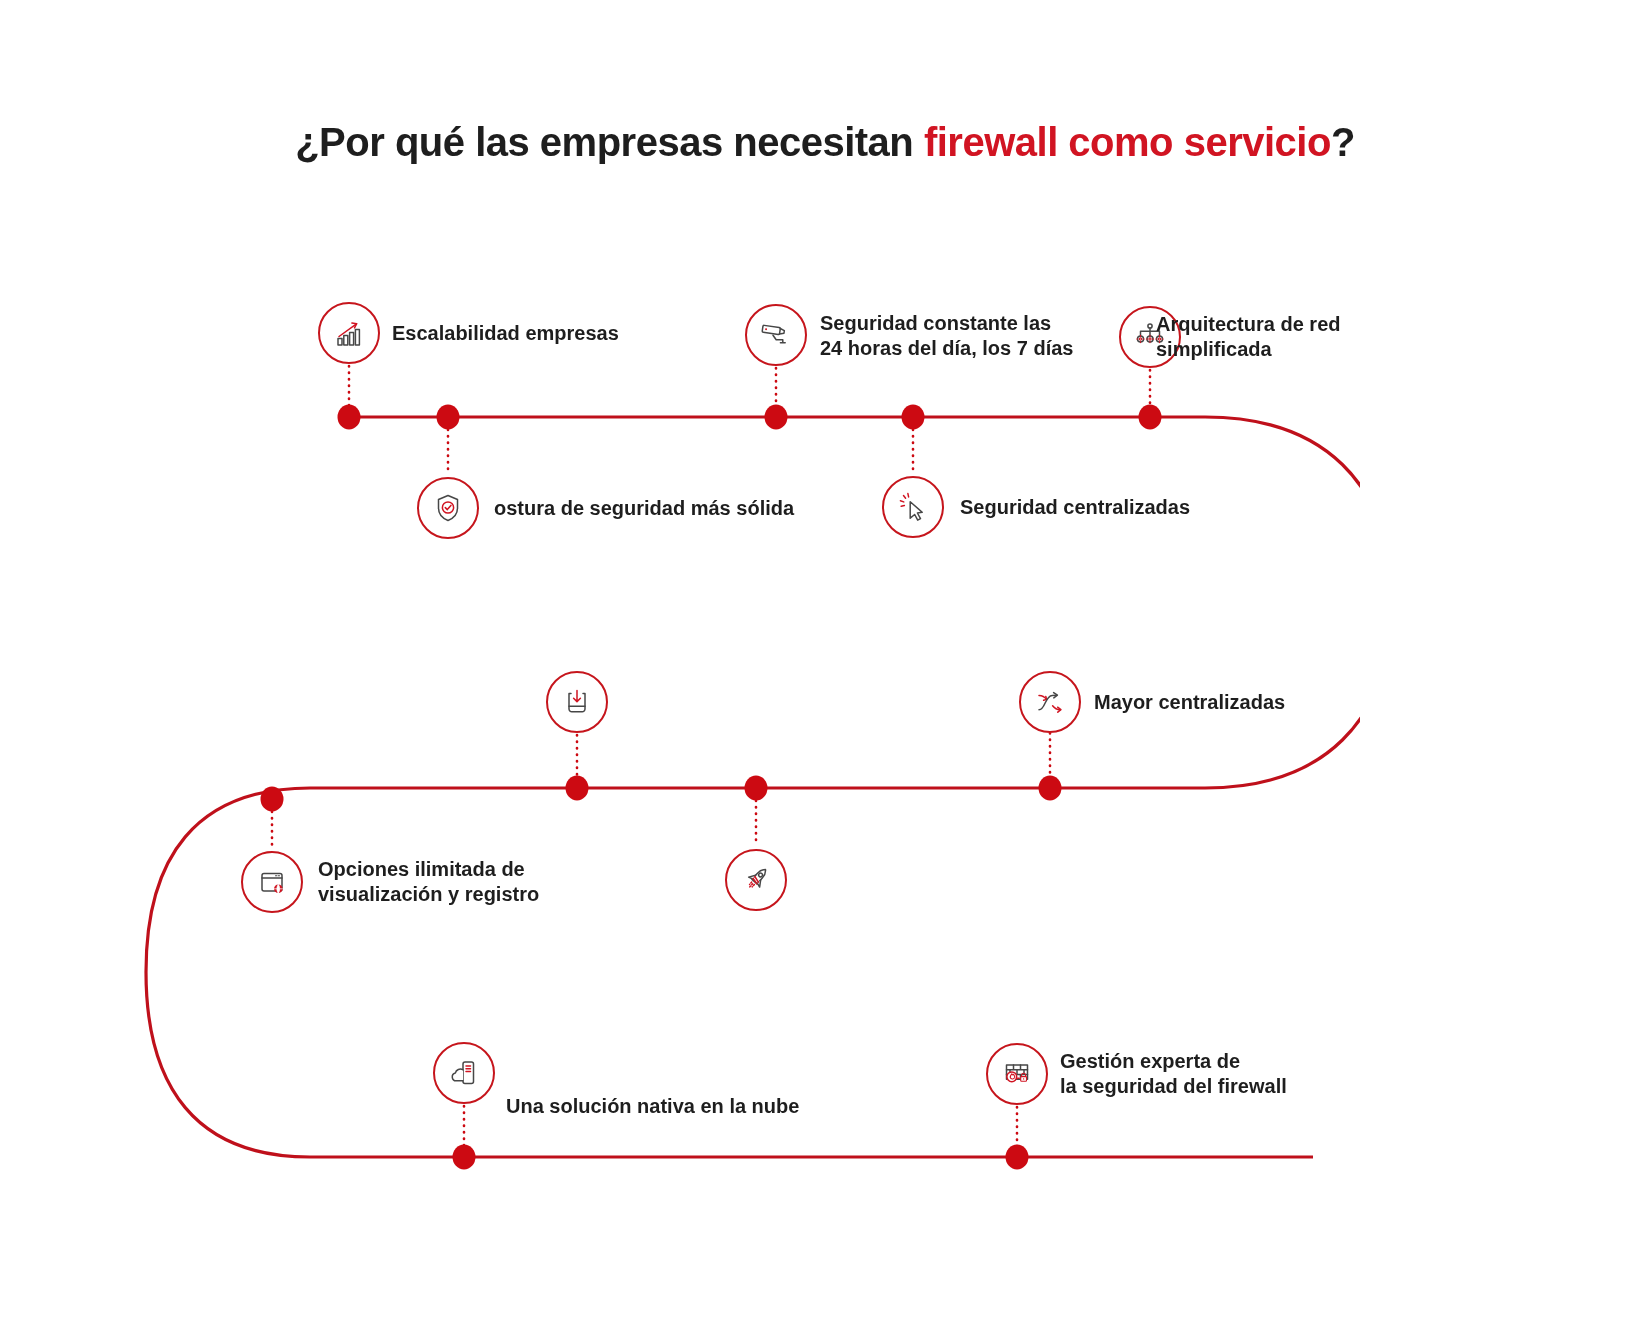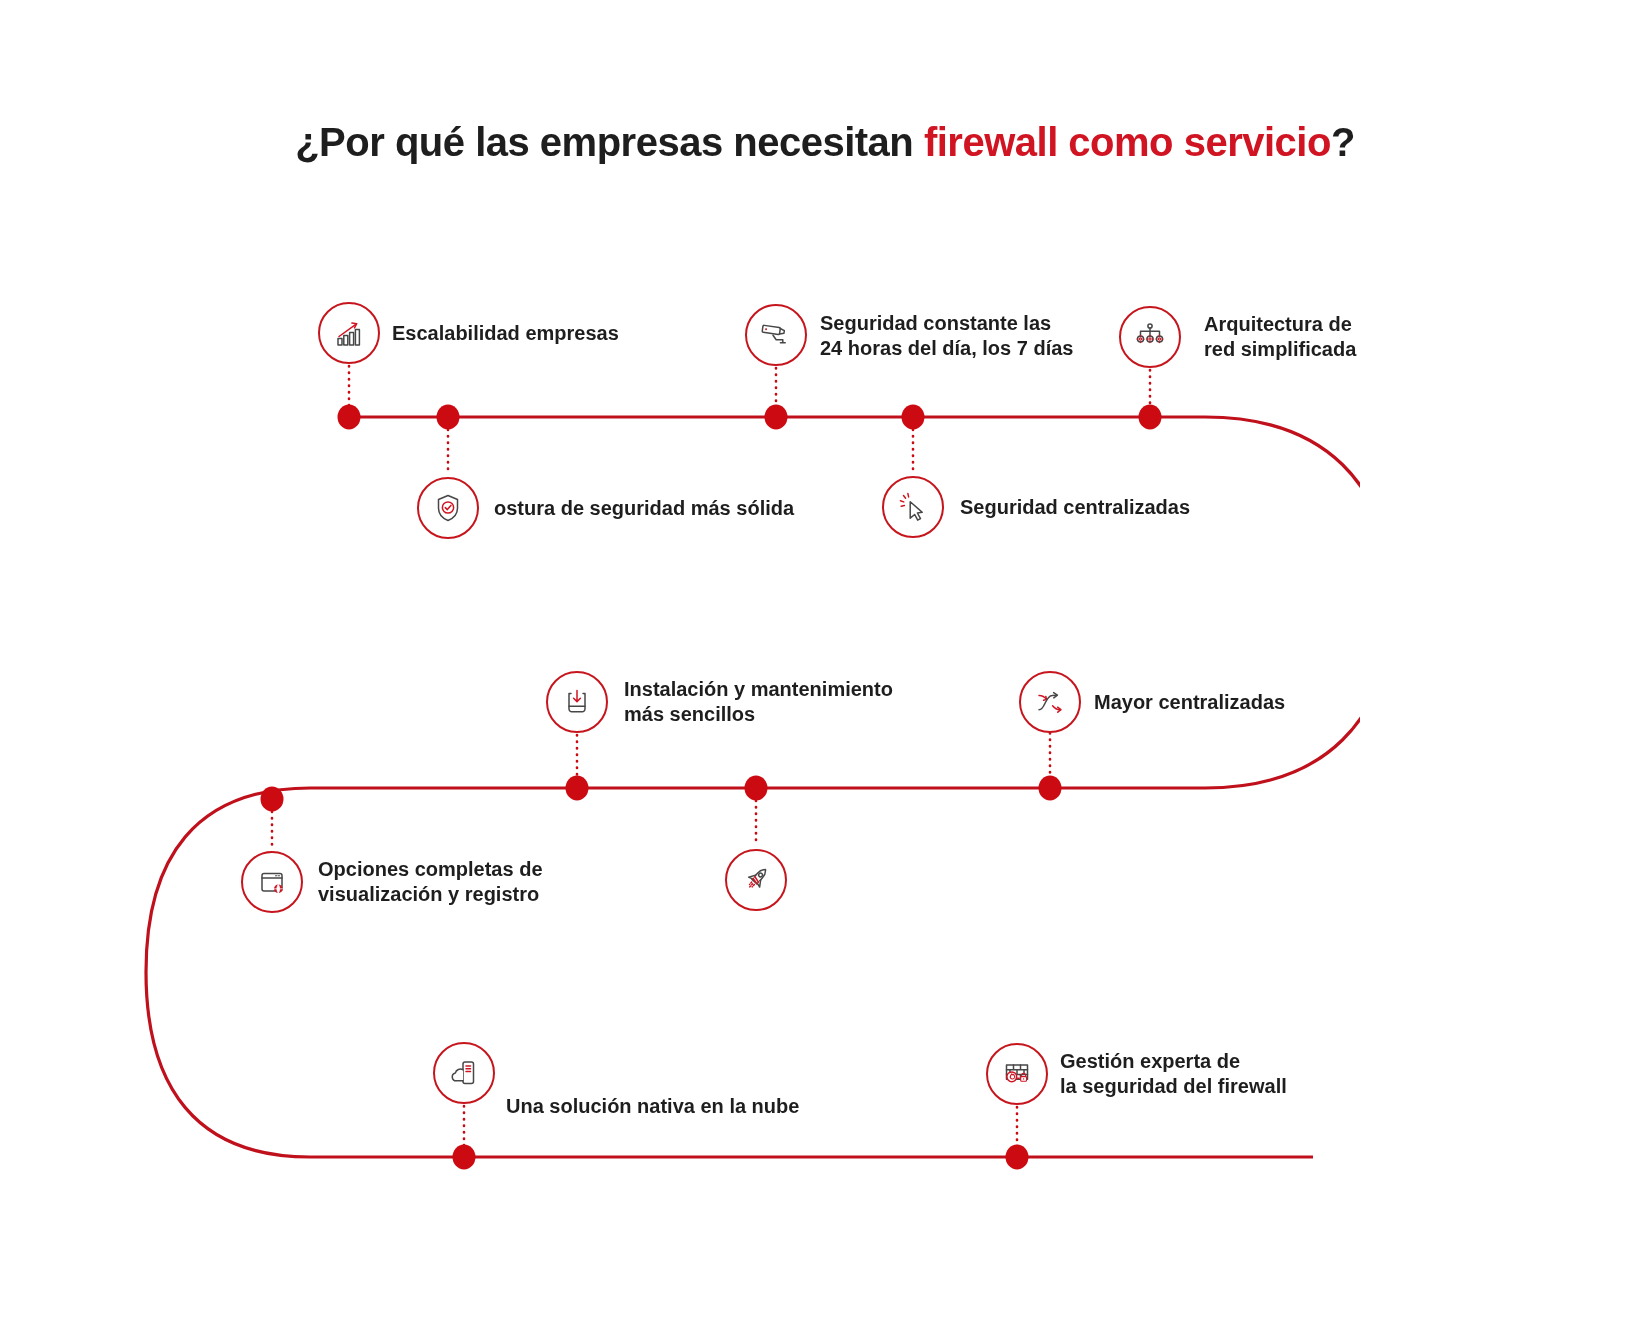--- a/index.html
+++ b/index.html
@@ -128,7 +128,7 @@
       </g>
     </svg>
   </div>
-  <div class="label" style="left:1204px;top:337px">Arquitectura de red simplificada</div>
+  <div class="label" style="left:1156px;top:337px">Arquitectura de red simplificada</div>
 
   <div class="node" style="left:448px;top:508px">
     <svg class="ic" width="36" height="36" viewBox="0 0 36 36">

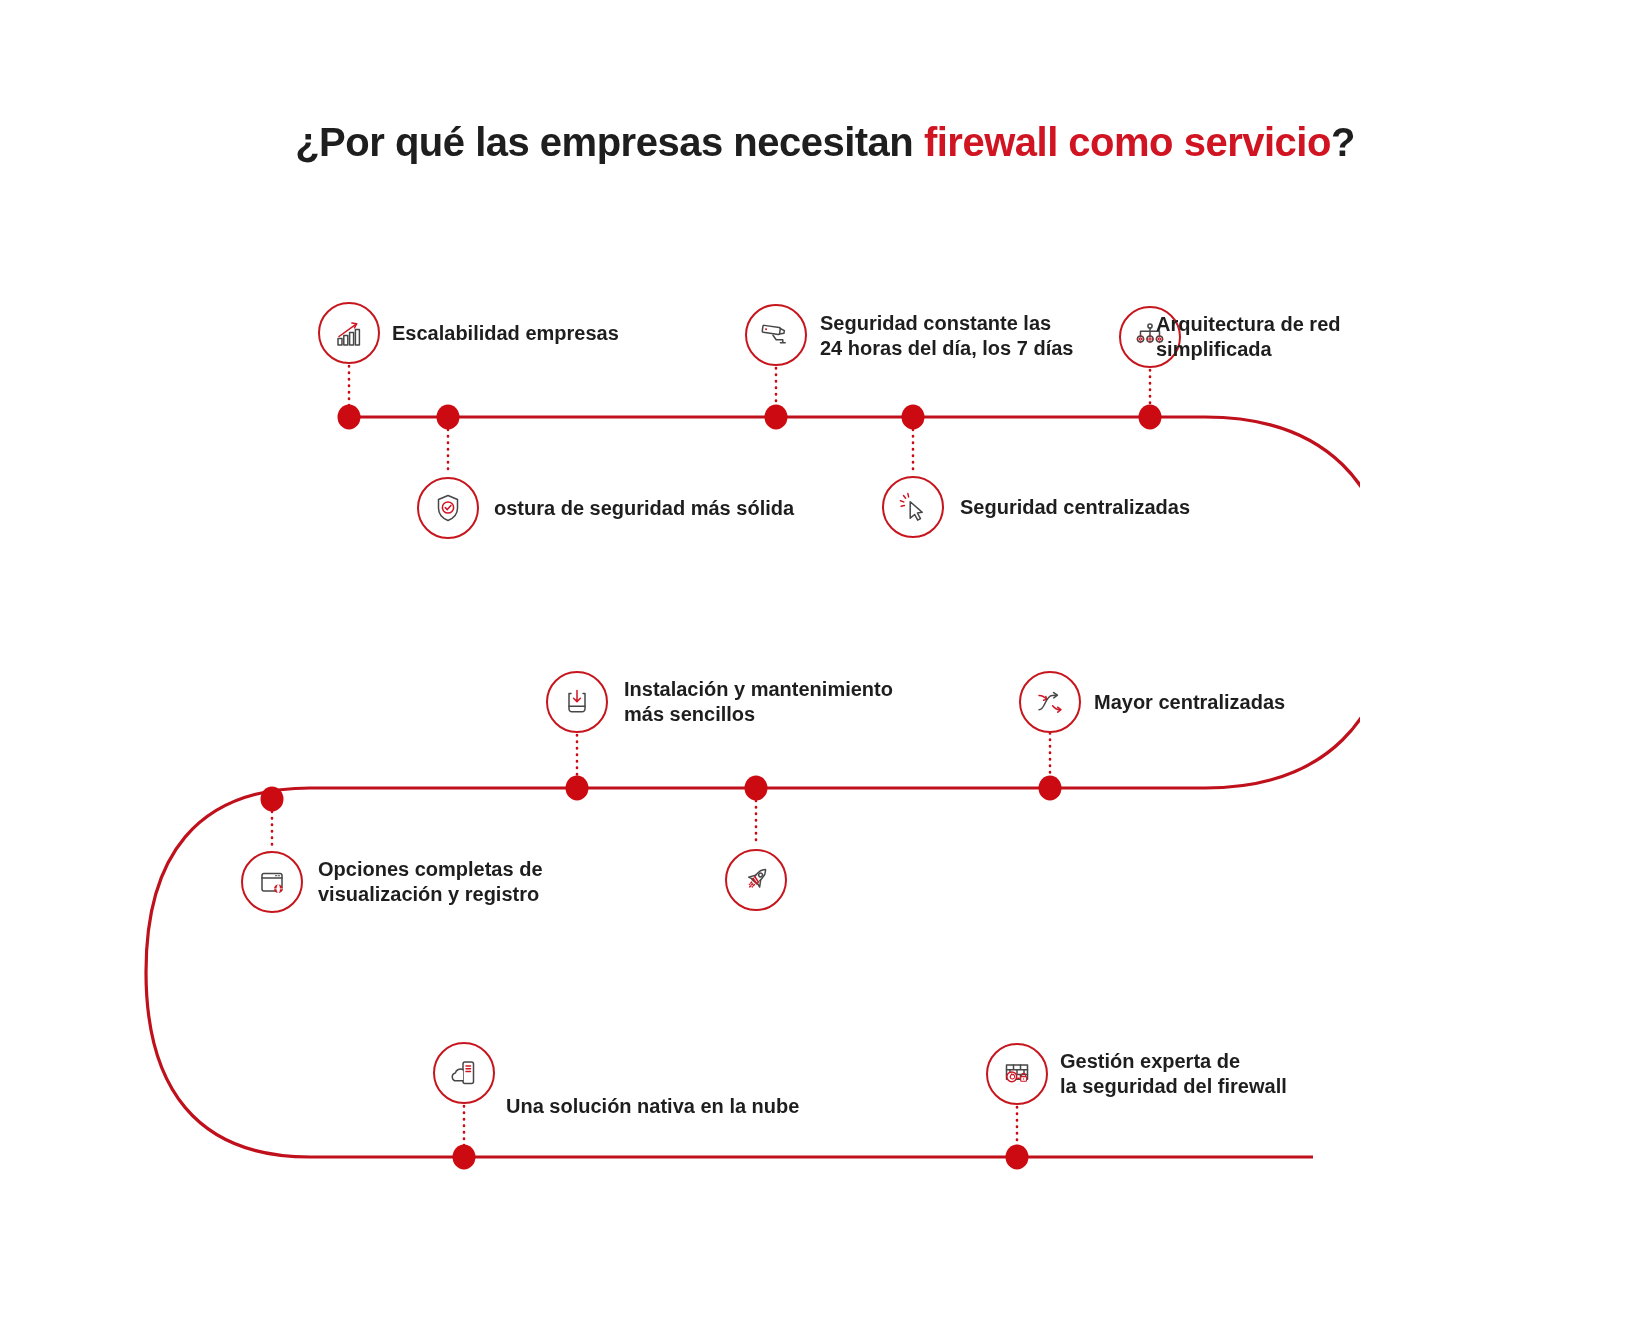--- a/index.html
+++ b/index.html
@@ -154,8 +154,6 @@
       <path class="r" d="M18,6.5 V17.5 M14.6,14.2 L18,17.6 L21.4,14.2"></path>
     </svg>
   </div>
-  <div class="label" style="left:624px;top:702px">Instalación y mantenimiento
-más sencillos</div>
 
   <div class="node" style="left:1050px;top:702px">
     <svg class="ic" width="36" height="36" viewBox="0 0 36 36">

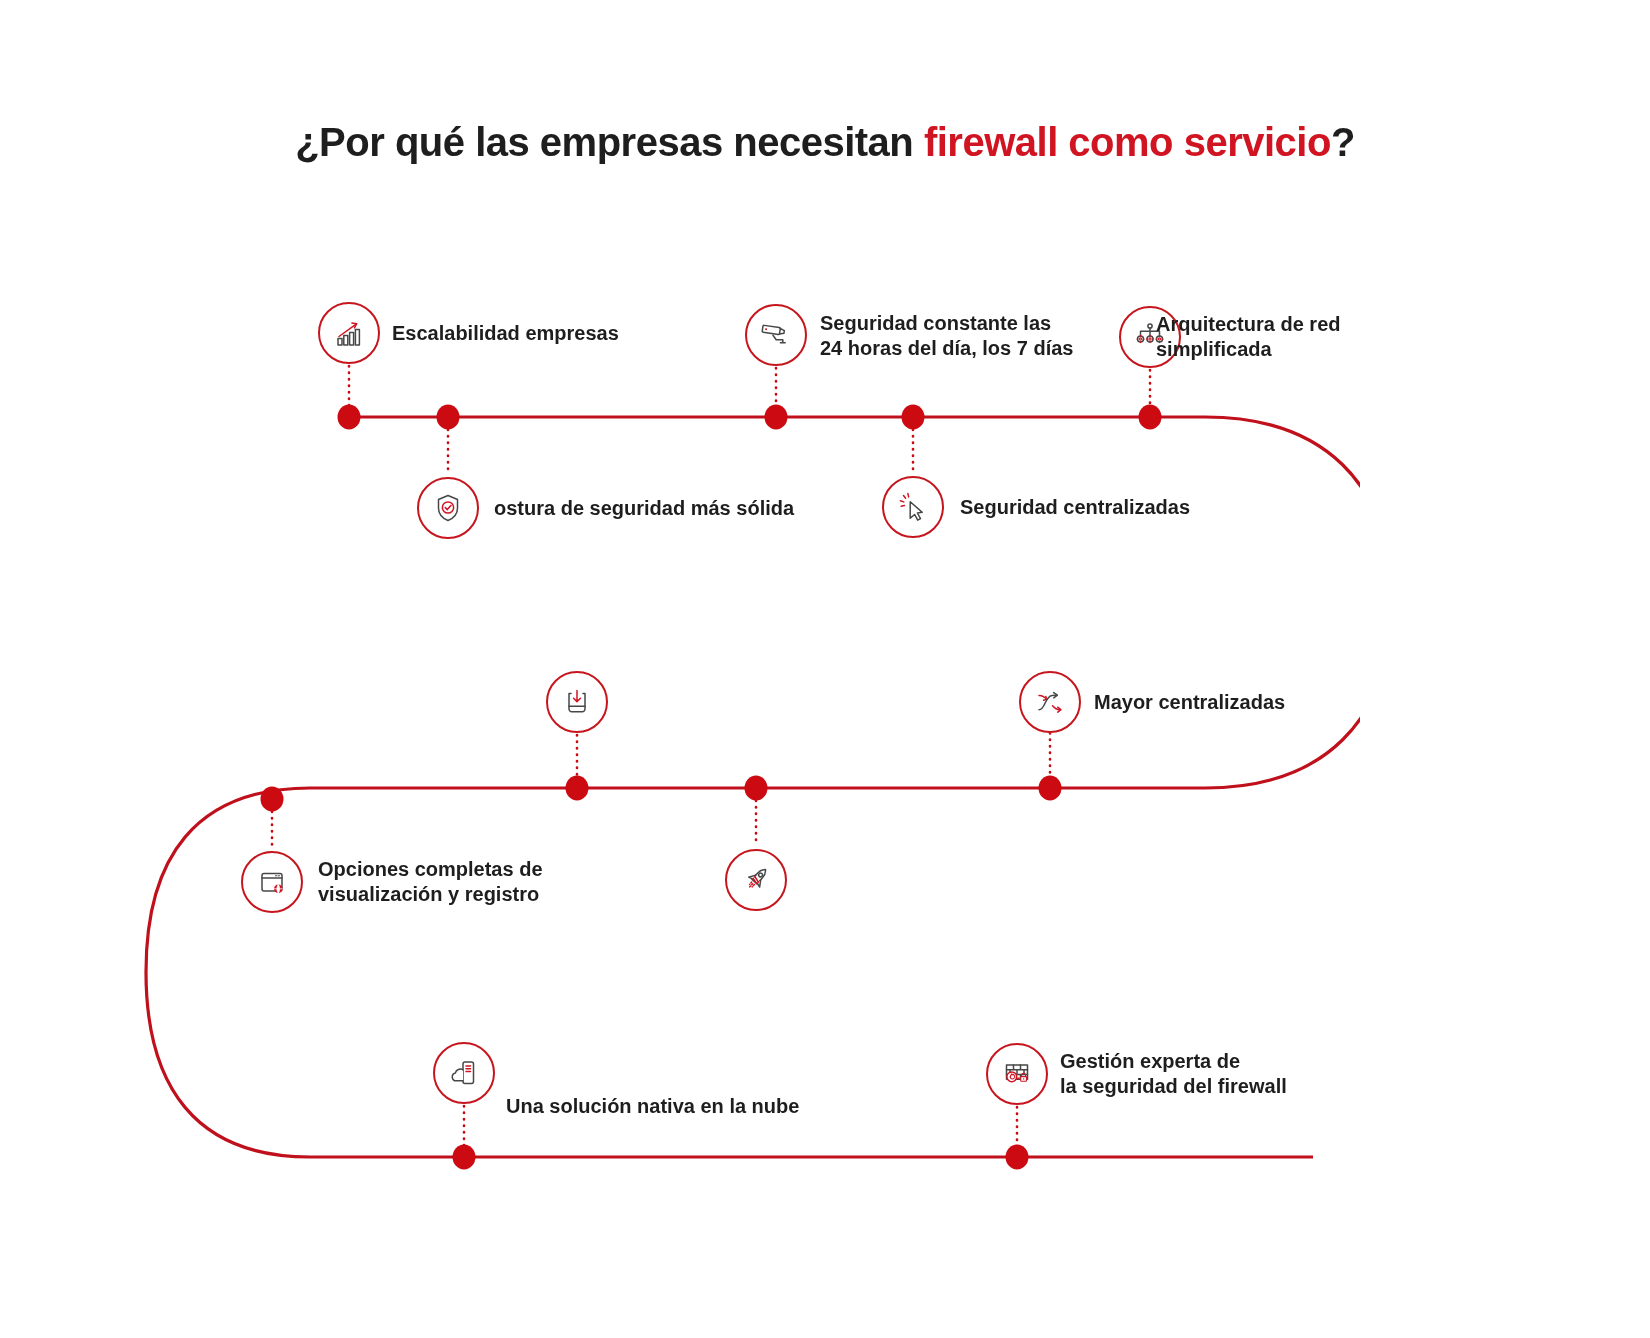--- a/index.html
+++ b/index.html
@@ -176,7 +176,7 @@
       <path class="wg" fill="none" d="M20.2,24.8 H28.4 M24.3,20.7 V28.9 M24.3,20.7 C22.4,22.1 22.4,27.5 24.3,28.9 M24.3,20.7 C26.2,22.1 26.2,27.5 24.3,28.9"></path>
     </svg>
   </div>
-  <div class="label" style="left:318px;top:882px">Opciones completas de
+  <div class="label" style="left:318px;top:882px">Opciones ilimitada de
 visualización y registro</div>
 
   <div class="node" style="left:756px;top:880px">

